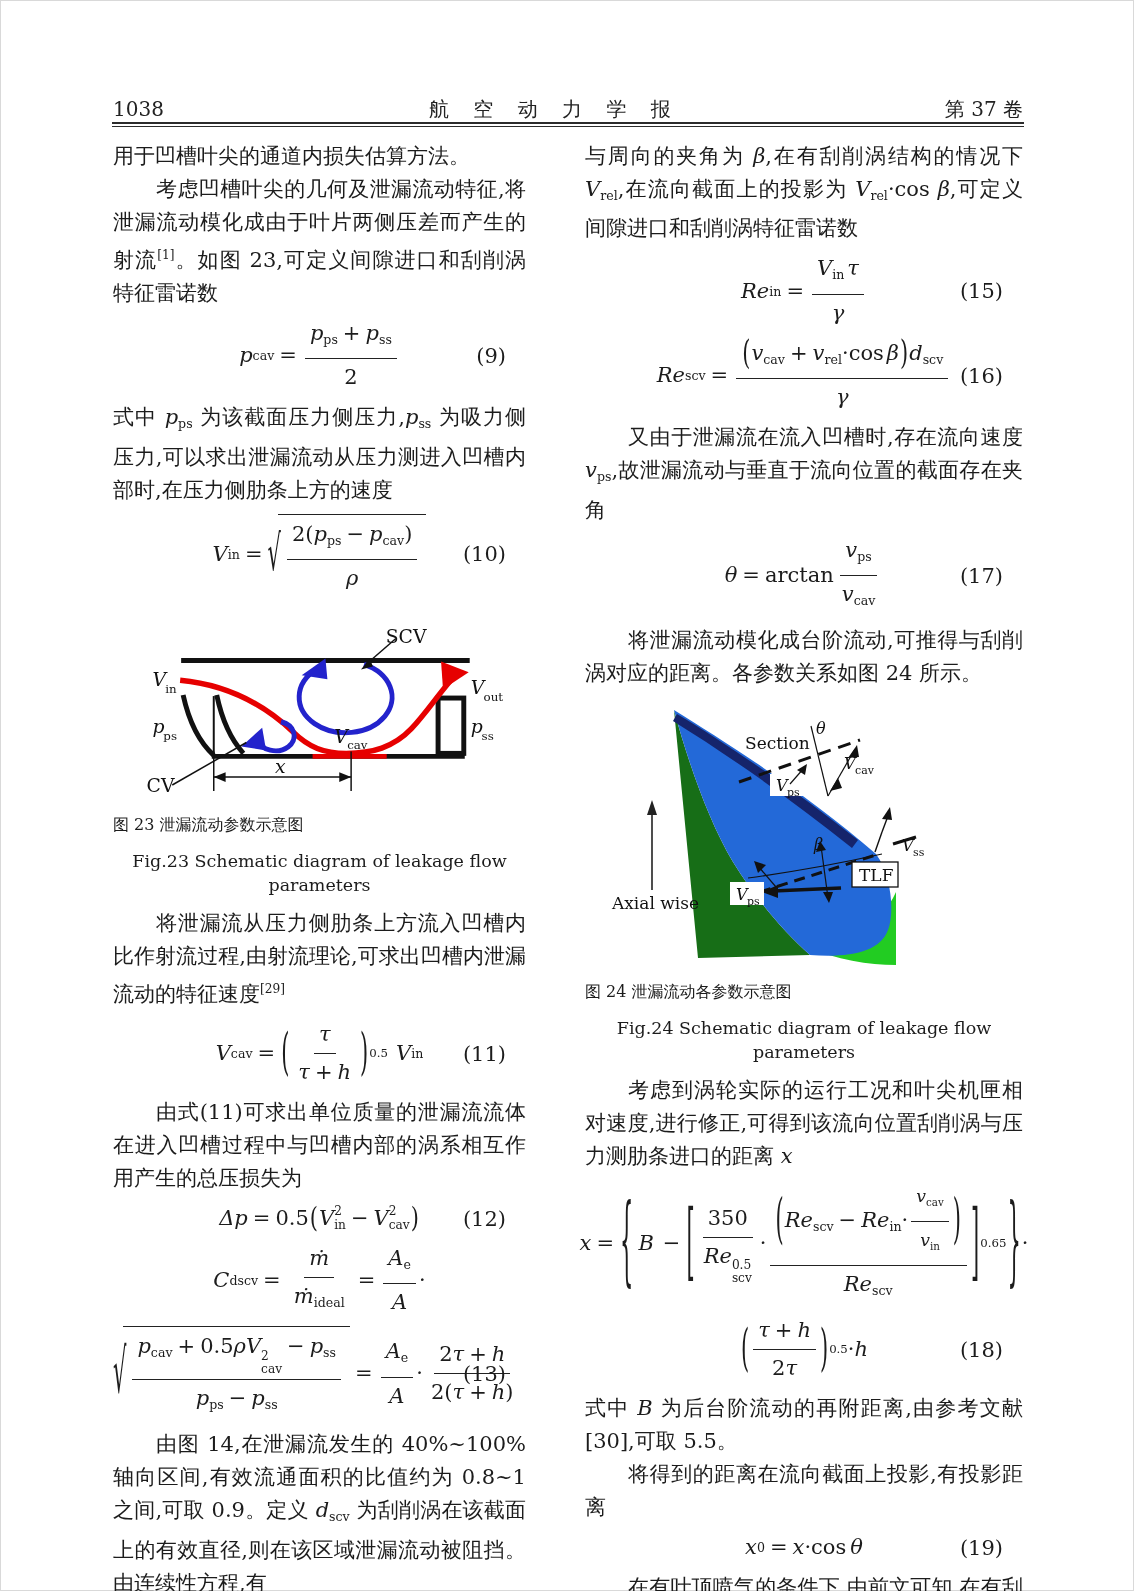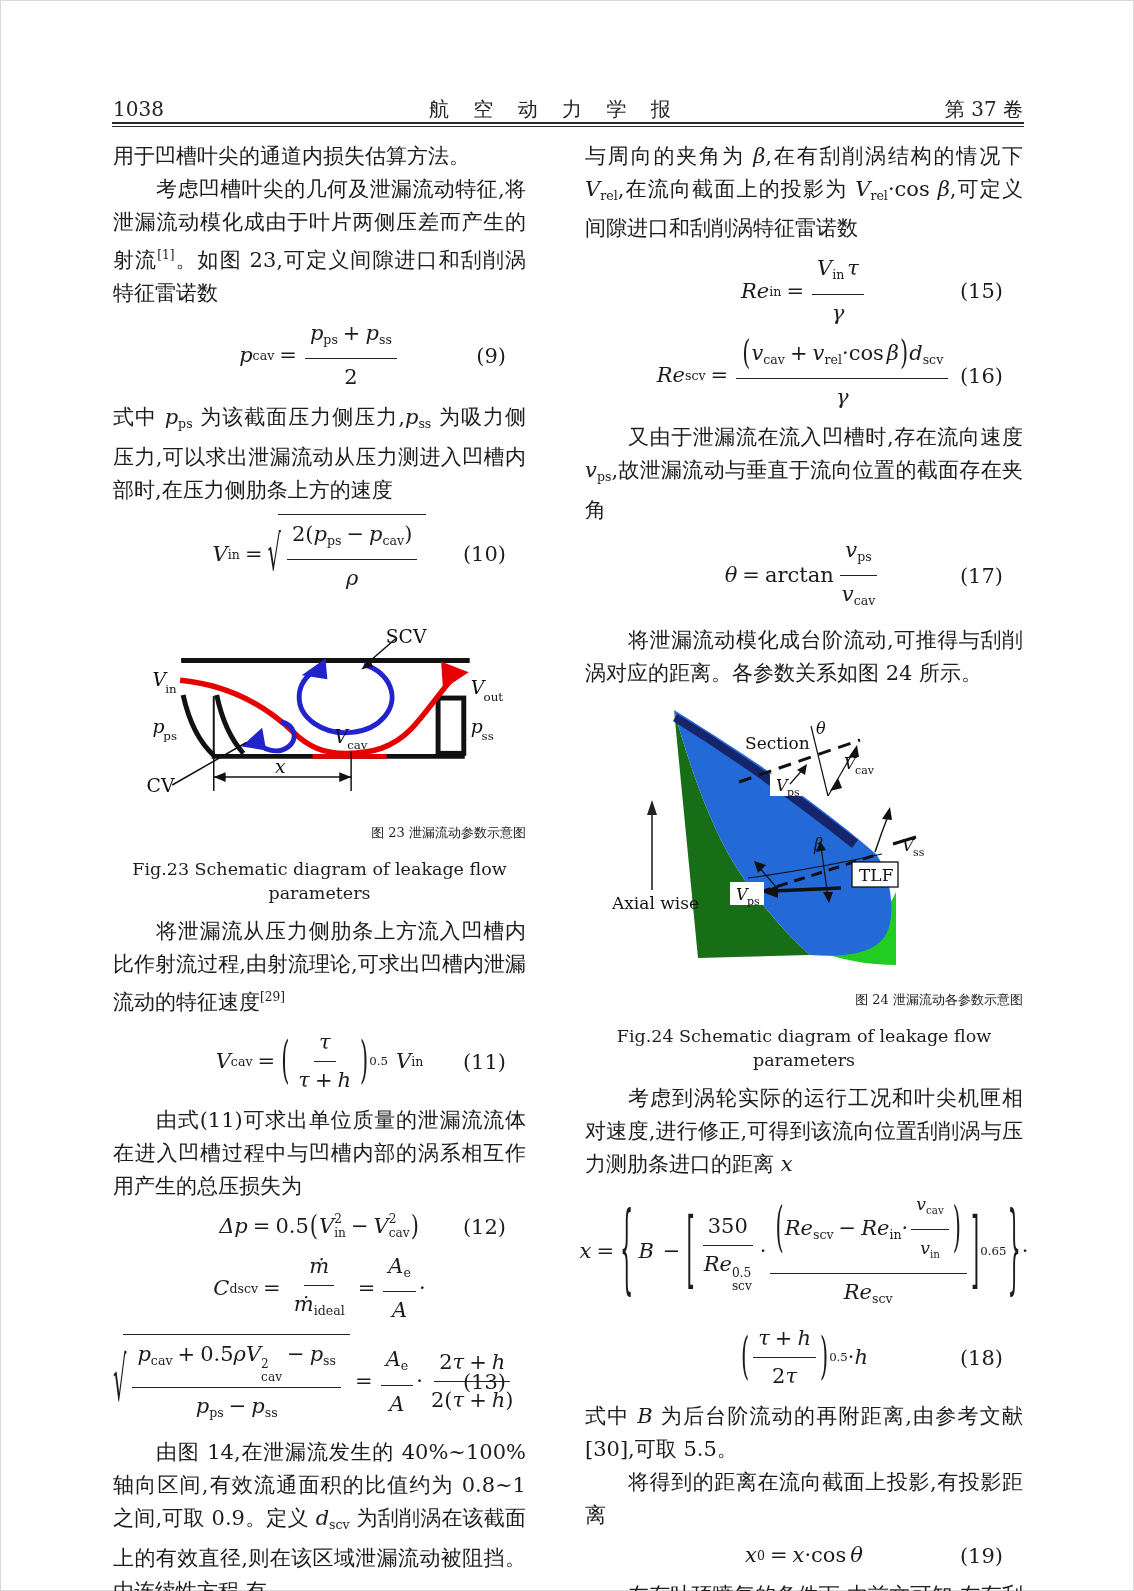--- a/index.html
+++ b/index.html
@@ -51,7 +51,7 @@
 
   
   figure { margin:4px 0 0 0; text-align:center; text-indent:0; }
-  .capzh { text-align:right; font-size:13px; line-height:26px; margin-top:8px; text-indent:0; }
+  .capzh { text-align:left; font-size:16px; line-height:26px; text-indent:0; }
   .capen { text-align:center; font-size:17.5px; line-height:24px; margin:11px 0 10px; text-indent:0; }
   svg text { font-family:"DejaVu Serif", serif; fill:#111; }
   .ftxt  { font-size:19px; }

